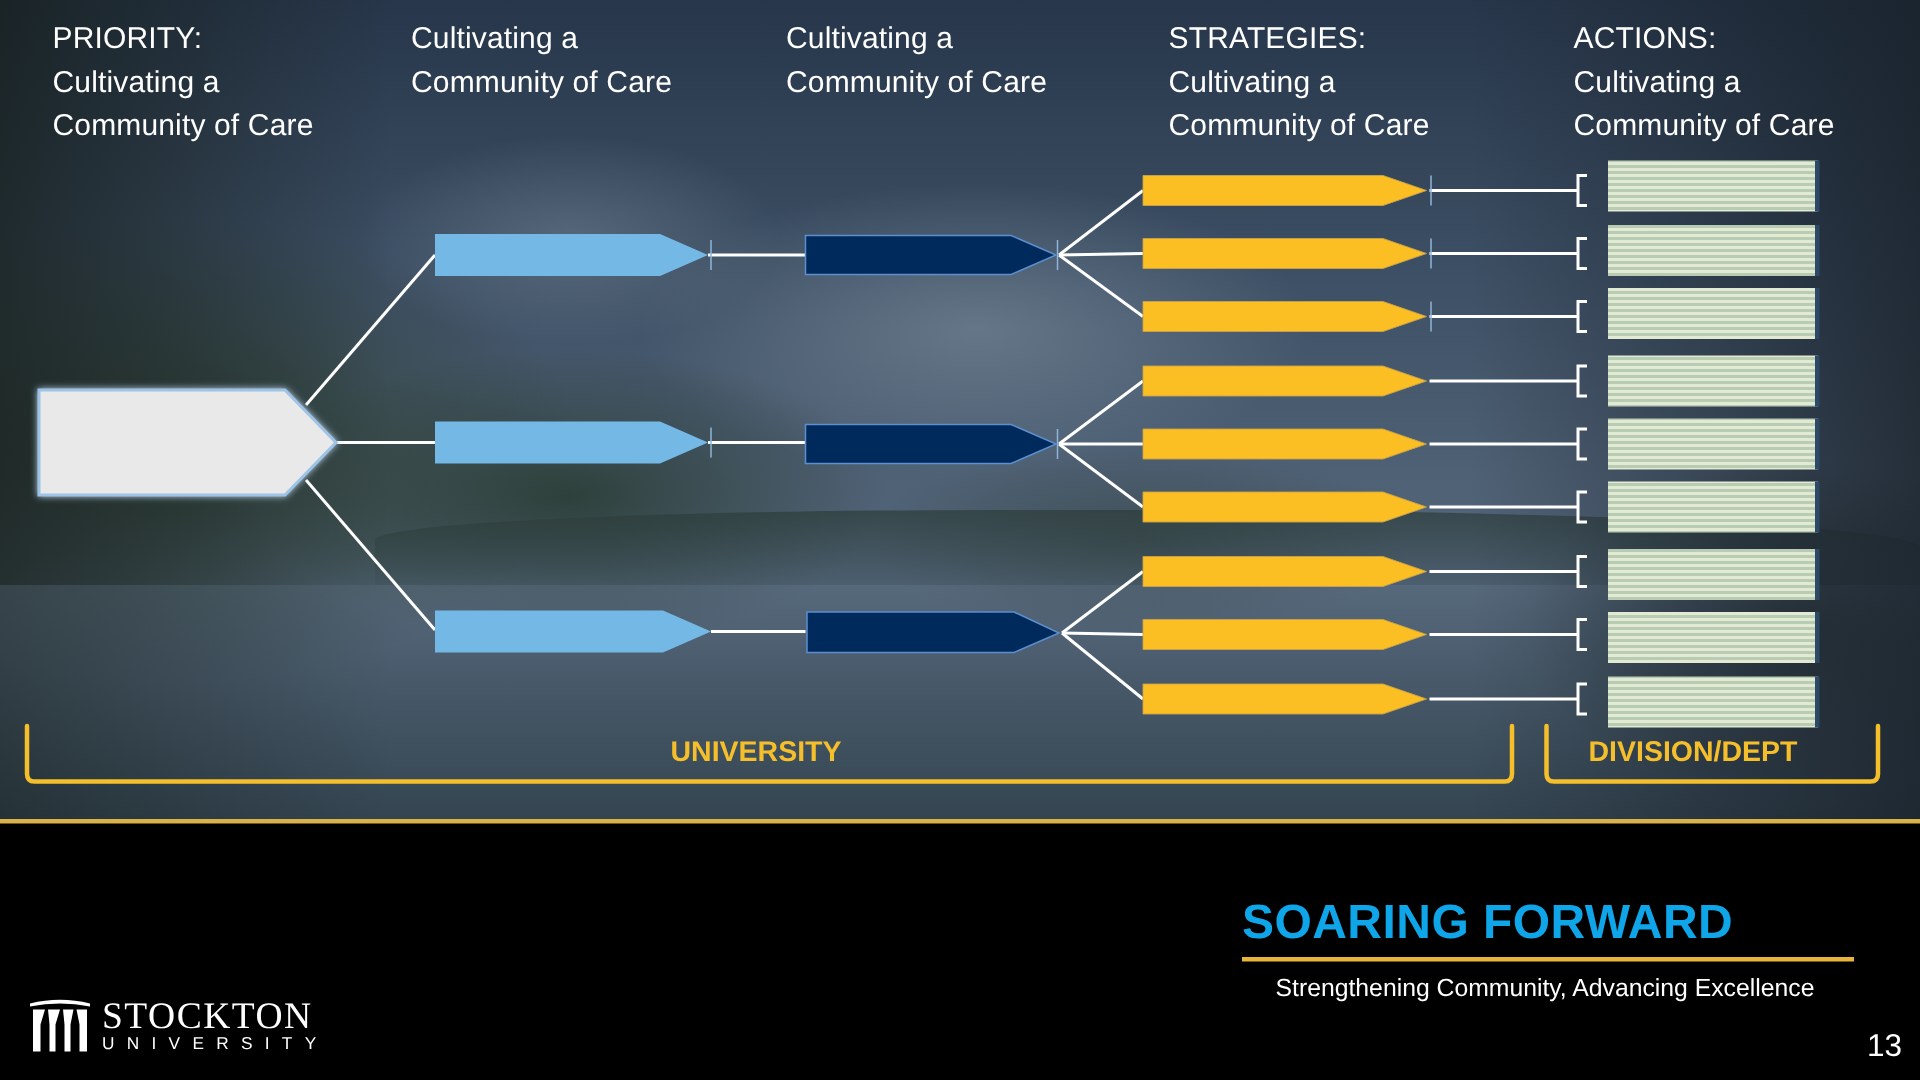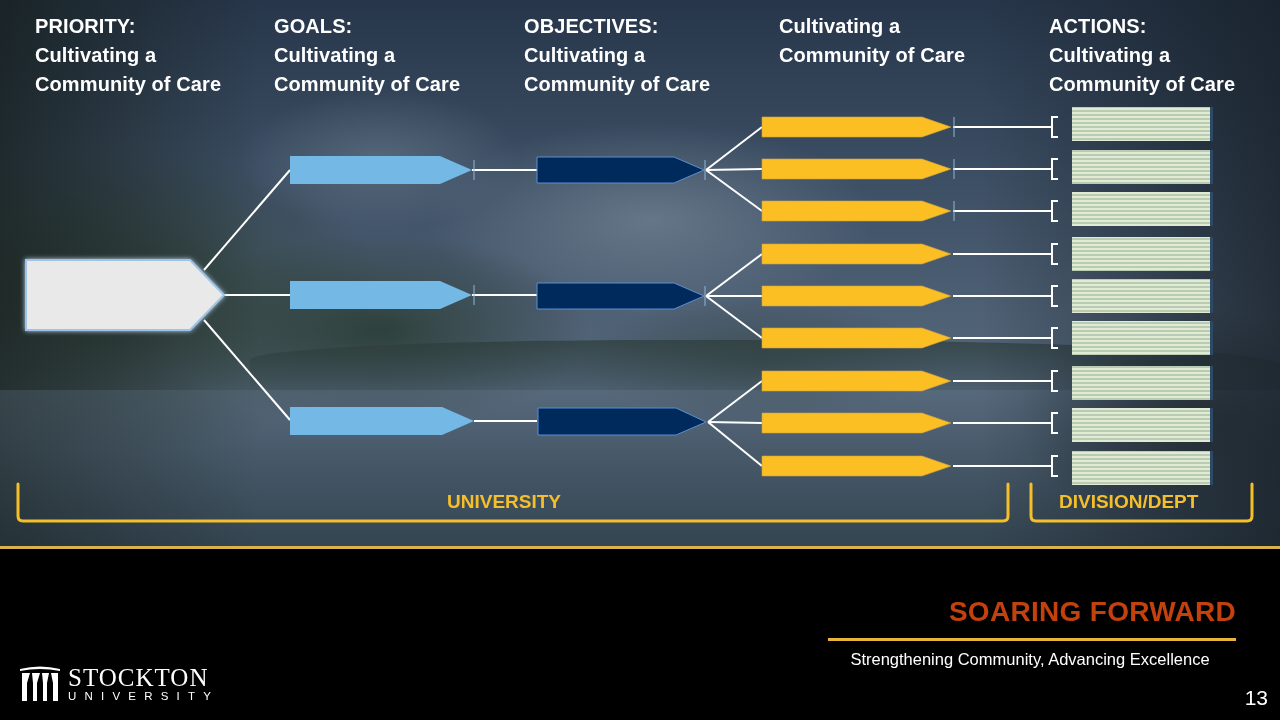--- a/index.html
+++ b/index.html
@@ -21,7 +21,7 @@
   .bg .water { position:absolute; left:0; top:390px; width:1280px; height:158px; background:linear-gradient(180deg, rgba(90,108,124,0.35), rgba(40,54,62,0.5)); }
   .gold-rule { position:absolute; left:0; top:546px; width:1280px; height:3px; background:#d9b24a; }
 
-  .col-heading { position:absolute; top:12px; color:#fff; font-weight:bold; font-size:20px; line-height:29px; white-space:nowrap; letter-spacing:0.1px; }
+  .col-heading { position:absolute; top:12px; color:#fff; font-weight:normal; font-size:20px; line-height:29px; white-space:nowrap; letter-spacing:0.1px; }
   .col-heading div { display:block; }
 
   svg.diagram { position:absolute; left:0; top:0; width:1280px; height:548px; }

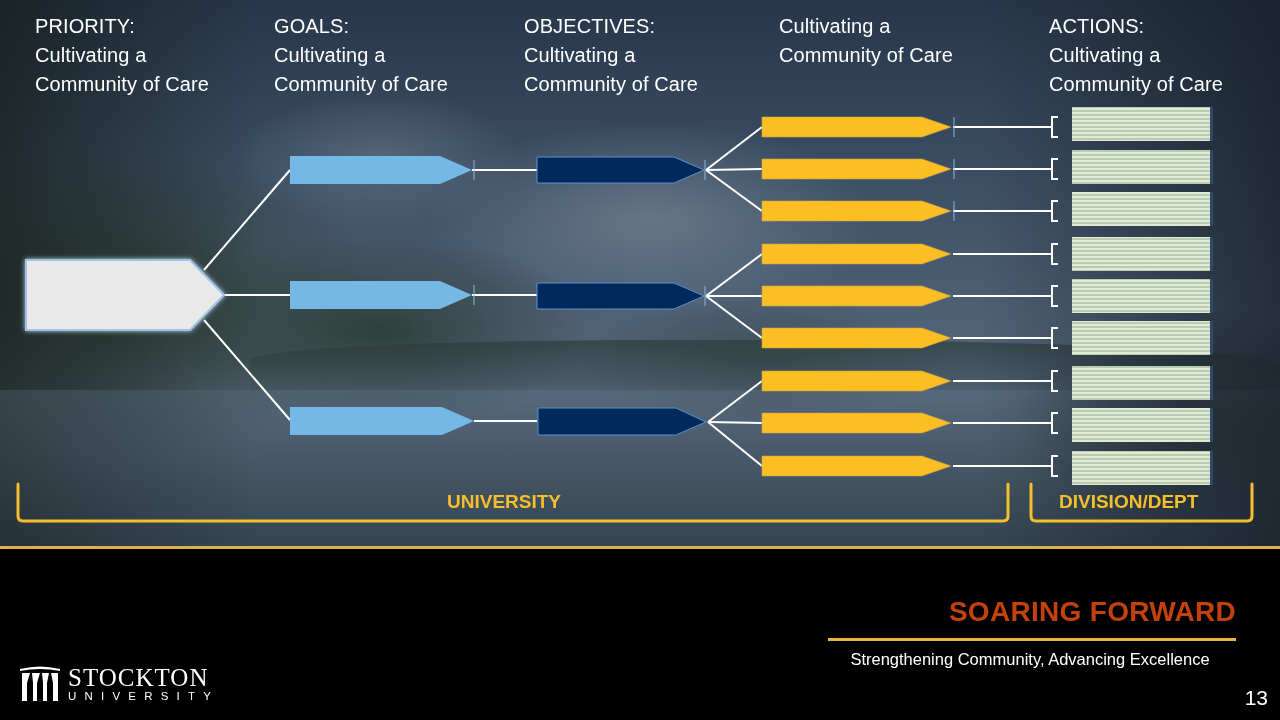--- a/index.html
+++ b/index.html
@@ -56,7 +56,6 @@
   <div>Community of Care</div>
 </div>
 <div class="col-heading" style="left:274px;">
-  <div>GOALS:</div>
   <div>Cultivating a</div>
   <div>Community of Care</div>
 </div>

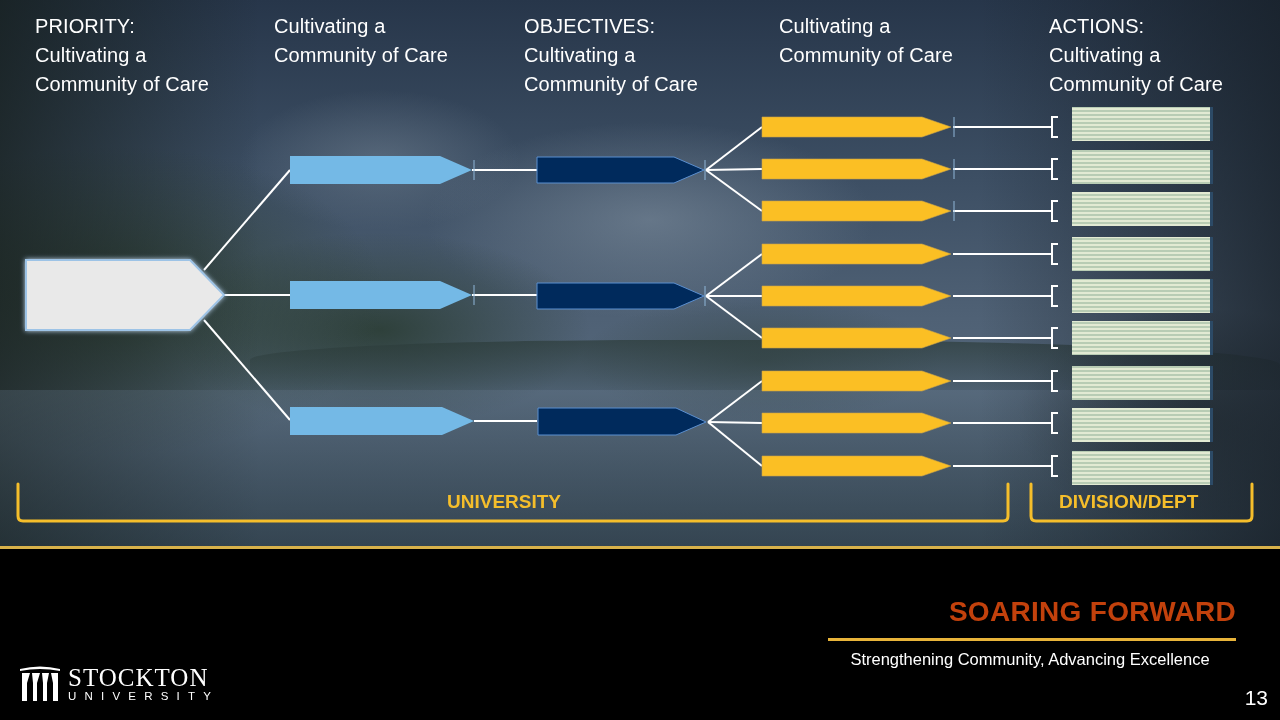--- a/index.html
+++ b/index.html
@@ -60,7 +60,6 @@
   <div>Community of Care</div>
 </div>
 <div class="col-heading" style="left:524px;">
-  <div>OBJECTIVES:</div>
   <div>Cultivating a</div>
   <div>Community of Care</div>
 </div>

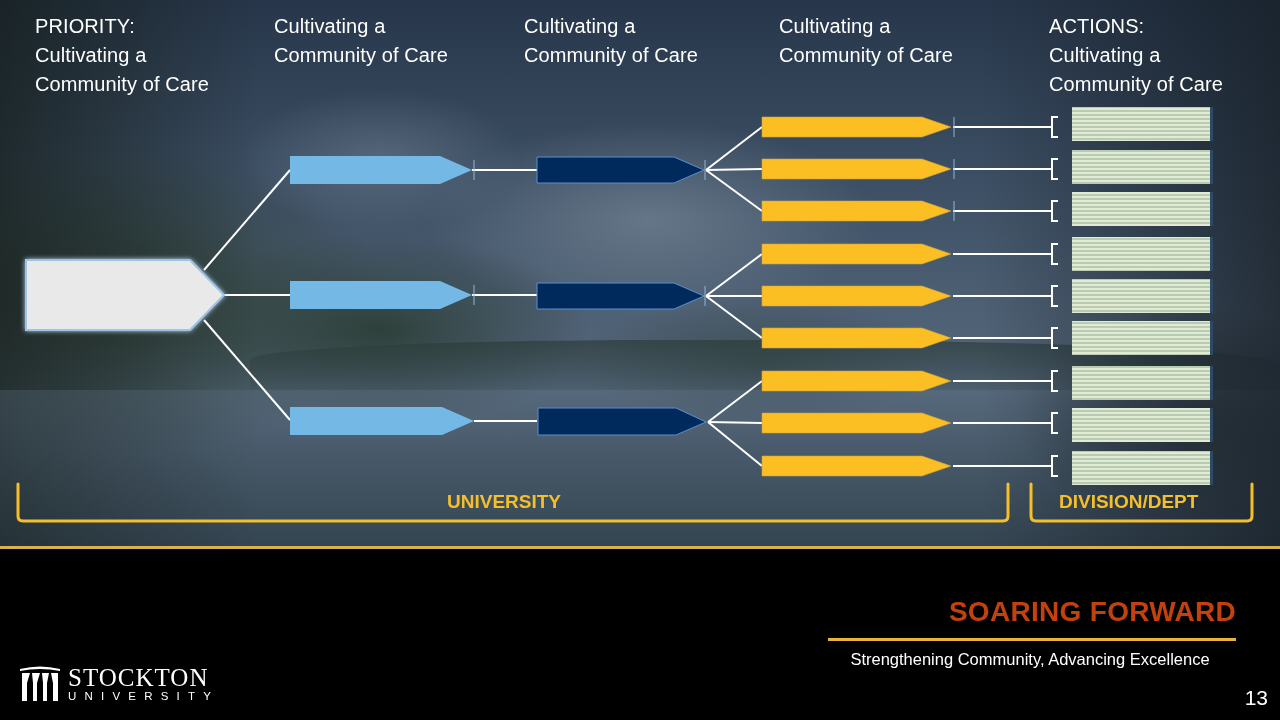--- a/index.html
+++ b/index.html
@@ -64,6 +64,7 @@
   <div>Community of Care</div>
 </div>
 <div class="col-heading" style="left:779px;">
+  <div>STRATEGIES:</div>
   <div>Cultivating a</div>
   <div>Community of Care</div>
 </div>

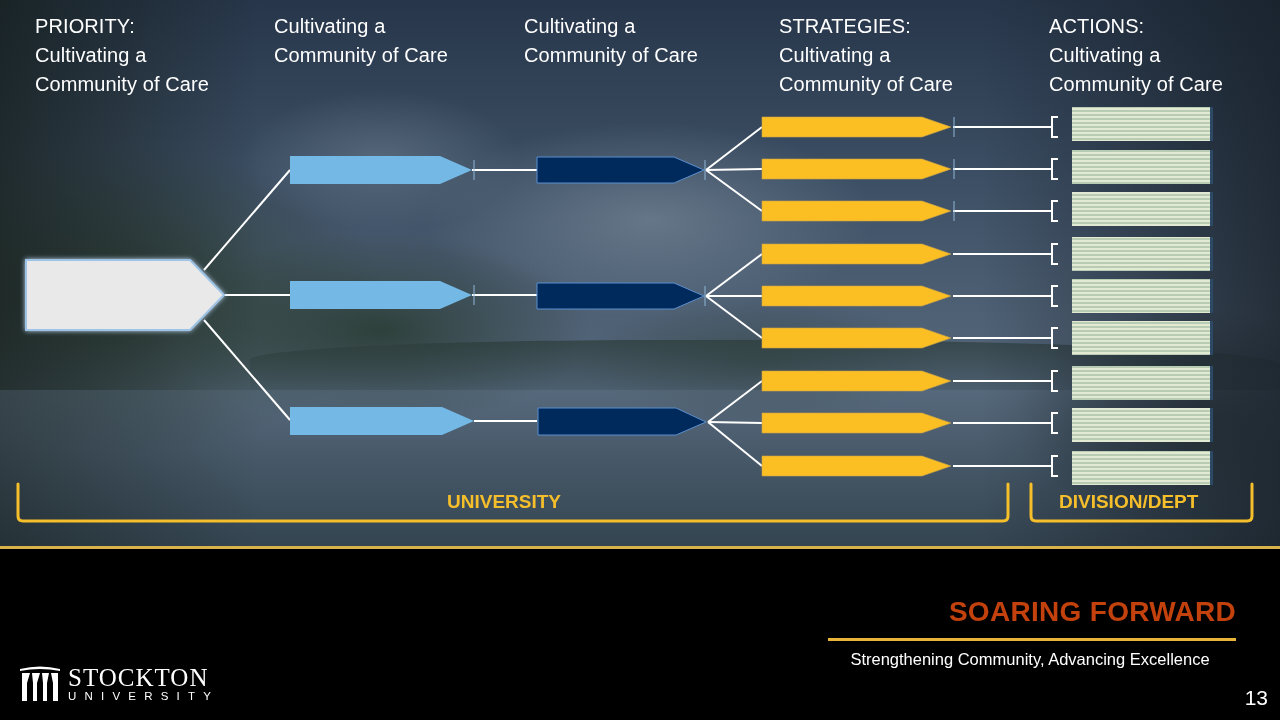--- a/index.html
+++ b/index.html
@@ -28,7 +28,7 @@
 
   .bracket-label { position:absolute; color:#f5be2b; font-weight:bold; font-size:19px; }
 
-  .footer-title { position:absolute; left:828px; top:596px; width:408px; text-align:right; color:#c2410c; font-weight:bold; font-size:28px; letter-spacing:0.3px; }
+  .footer-title { position:absolute; left:828px; top:596px; width:408px; text-align:left; color:#0ea5e9; font-weight:bold; font-size:32px; letter-spacing:0.3px; }
   .footer-rule { position:absolute; left:828px; top:638px; width:408px; height:3px; background:#e8b43a; }
   .footer-sub { position:absolute; left:800px; top:650px; width:460px; text-align:center; color:#fff; font-weight:normal; font-size:16.5px; }
   .page-num { position:absolute; right:12px; top:686px; color:#fff; font-size:21px; }

